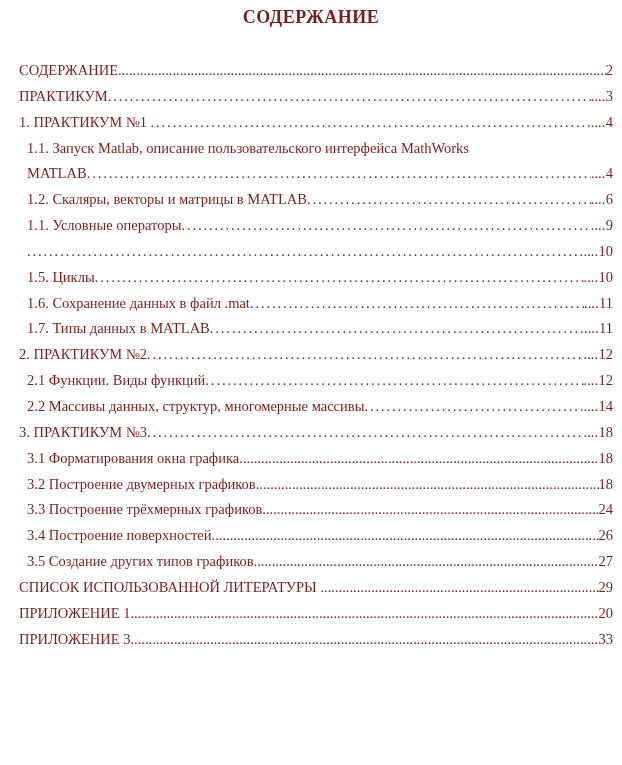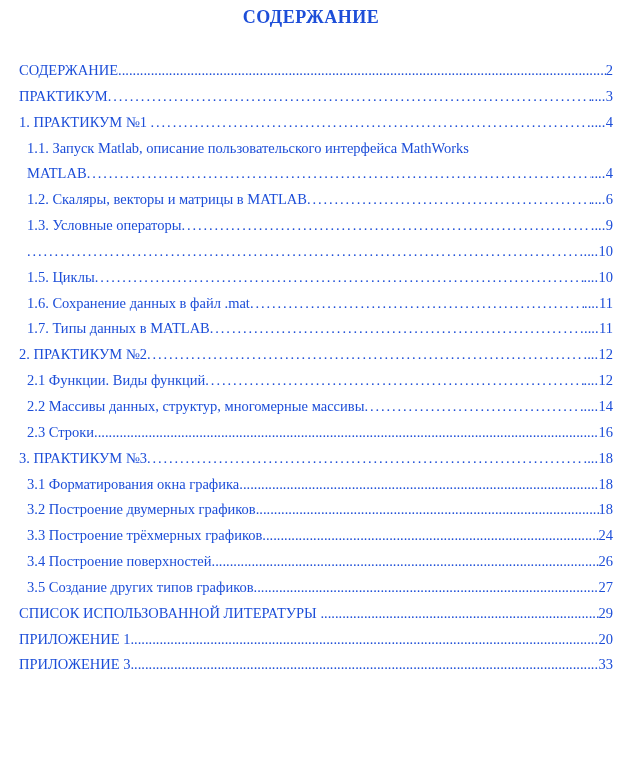--- a/index.html
+++ b/index.html
@@ -8,7 +8,7 @@
     width: 622px;
     height: 765px;
     background: #ffffff;
-    color: #1d4ed8;
+    color: #7f1d1d;
     font-family: "Liberation Serif", "DejaVu Serif", serif;
     overflow: hidden;
   }

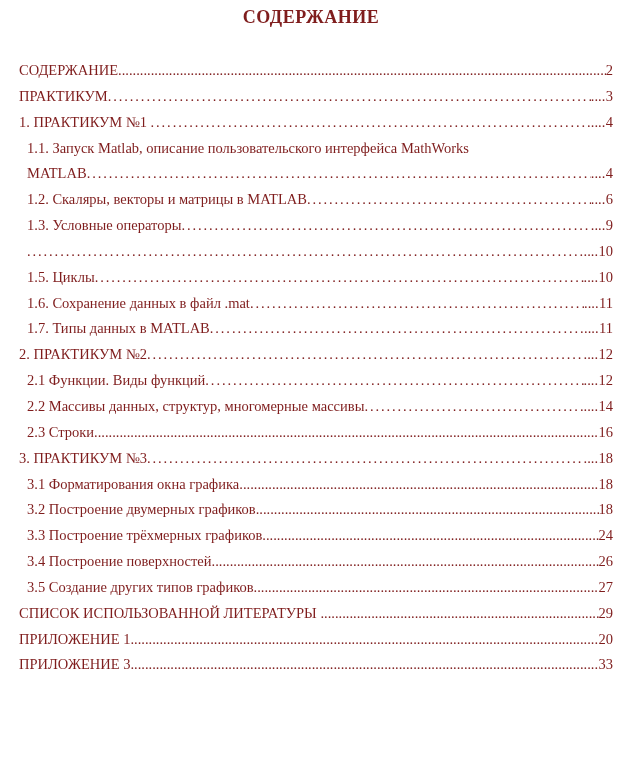--- a/index.html
+++ b/index.html
@@ -103,7 +103,7 @@
         <span class="pagenum">6</span>
       </div>
       <div class="toc-row indent1">
-        <span class="toc-text">1.3. Условные операторы</span>
+        <span class="toc-text">1.1. Условные операторы</span>
         <span class="leader coarse"></span>
         <span class="leader-tail"></span>
         <span class="pagenum">9</span>

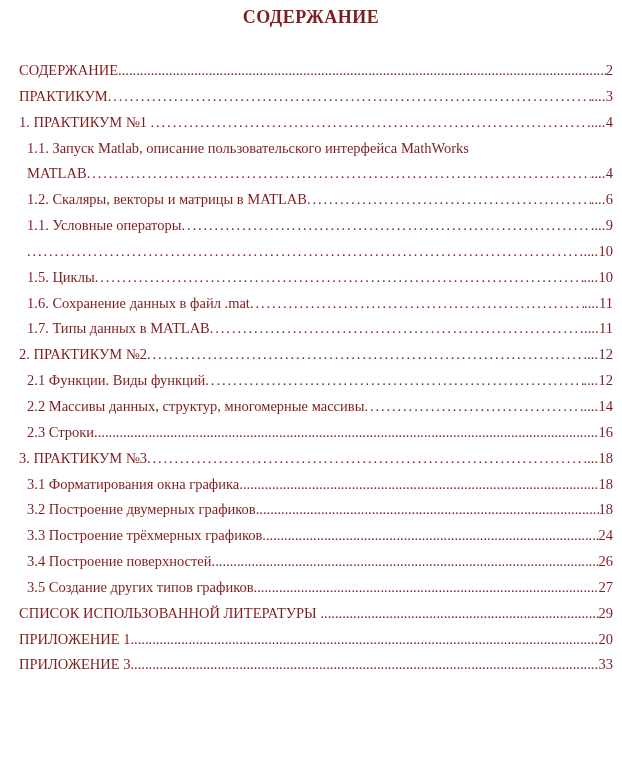--- a/index.html
+++ b/index.html
@@ -149,11 +149,6 @@
         <span class="leader-tail"></span>
         <span class="pagenum">14</span>
       </div>
-      <div class="toc-row indent1">
-        <span class="toc-text">2.3 Строки</span>
-        <span class="leader fine"></span>
-        <span class="pagenum">16</span>
-      </div>
       <div class="toc-row">
         <span class="toc-text">3. ПРАКТИКУМ №3</span>
         <span class="leader coarse"></span>

